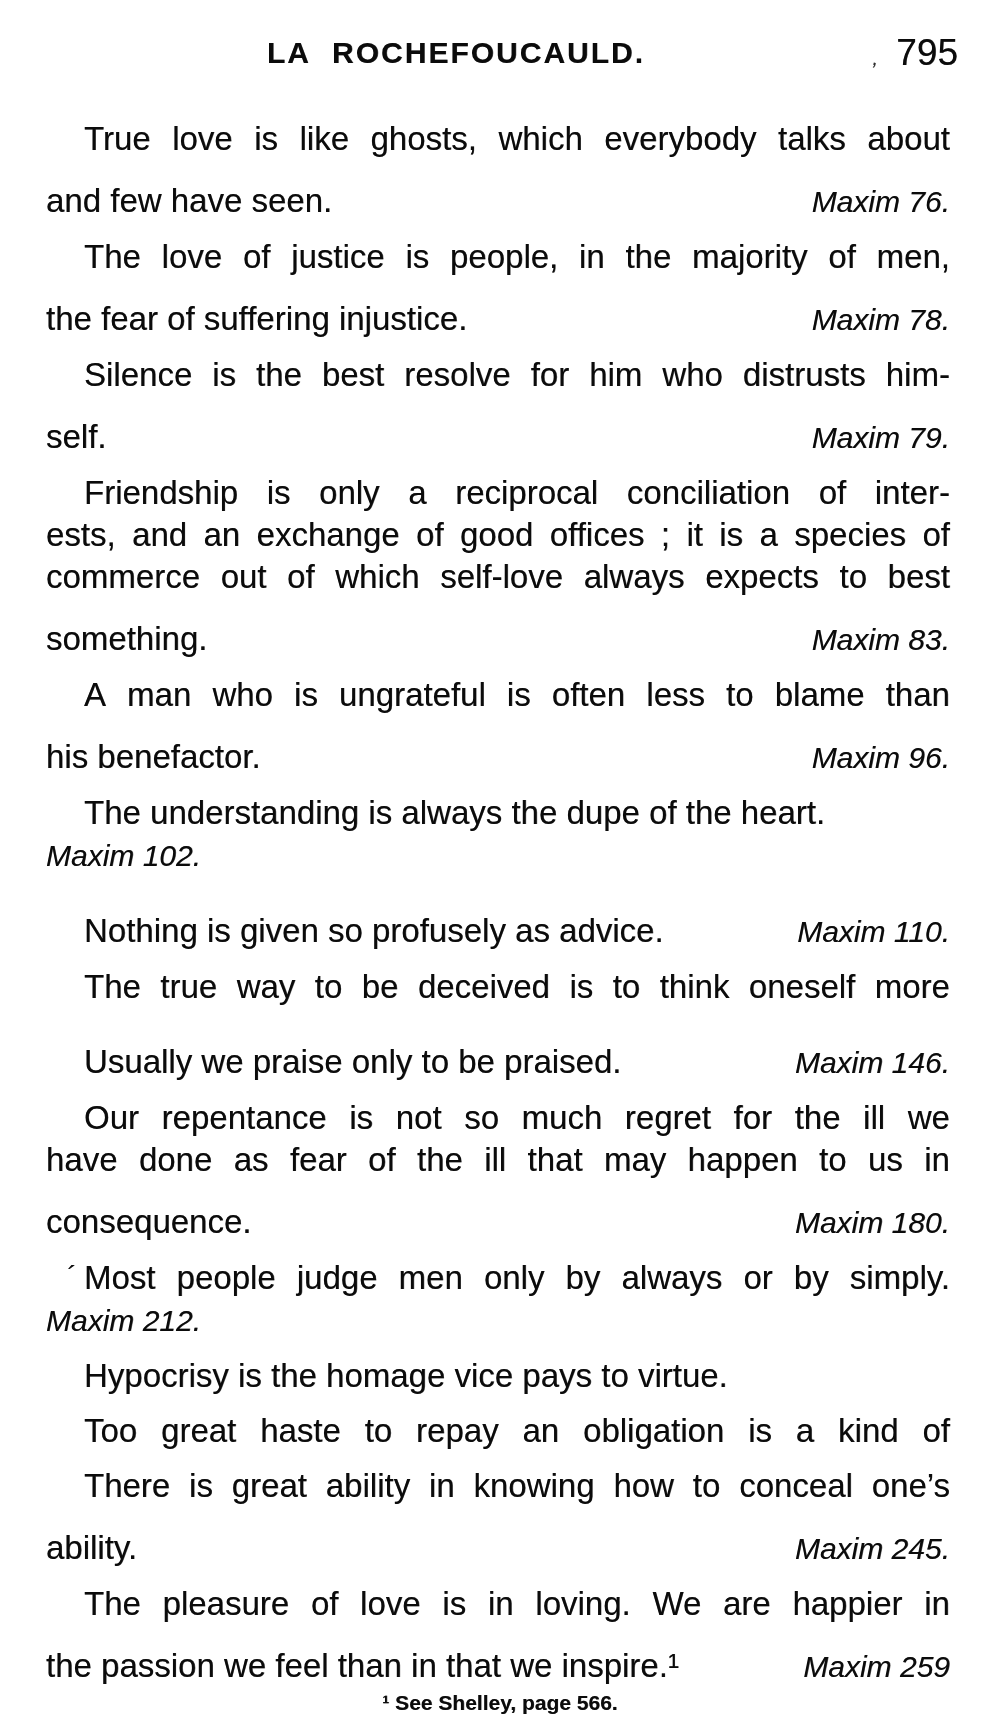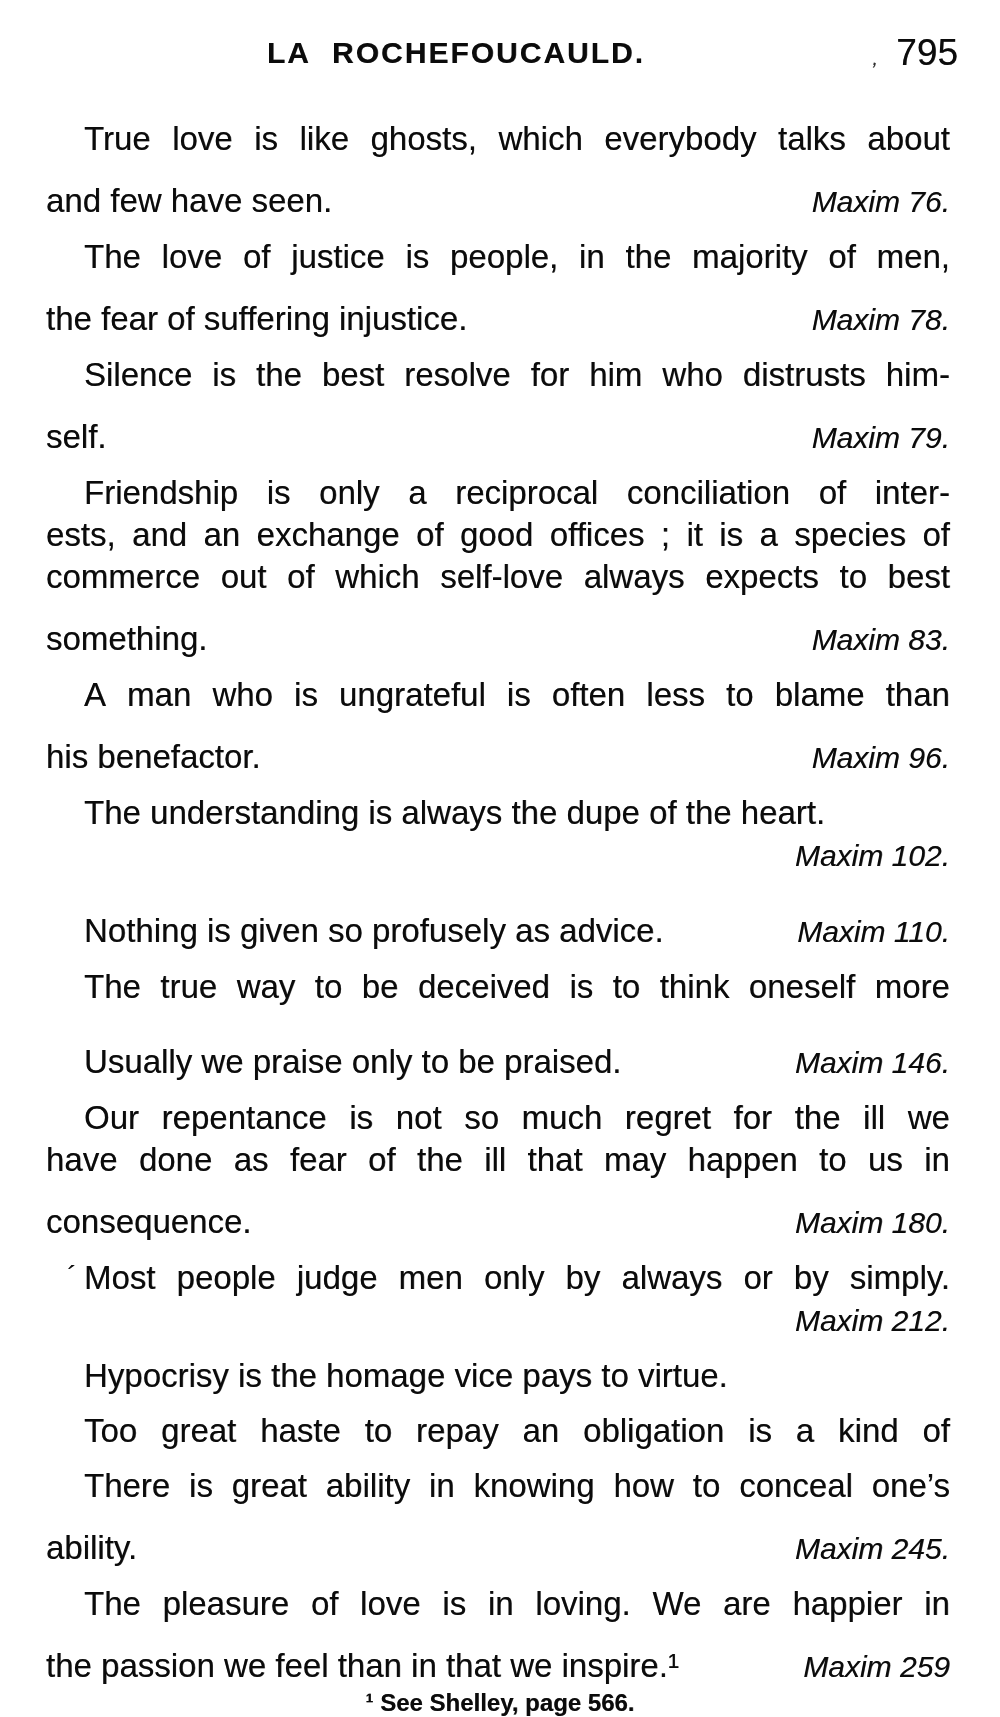--- a/index.html
+++ b/index.html
@@ -28,7 +28,7 @@
   .lastline{display:flex;justify-content:space-between;align-items:baseline;}
   .ltext{white-space:nowrap;margin-top:20px;}
   .attr{font-style:italic;font-size:30px;white-space:nowrap;flex-shrink:0;}
-  .attr-row{text-align:right;line-height:42px;}
+  .attr-row{text-align:left;line-height:42px;}
   .lead-mark{position:absolute;left:20px;top:-3px;font-size:26px;font-style:italic;}
   .footnote{text-align:center;font-size:24px;font-weight:bold;line-height:30px;}
 </style>

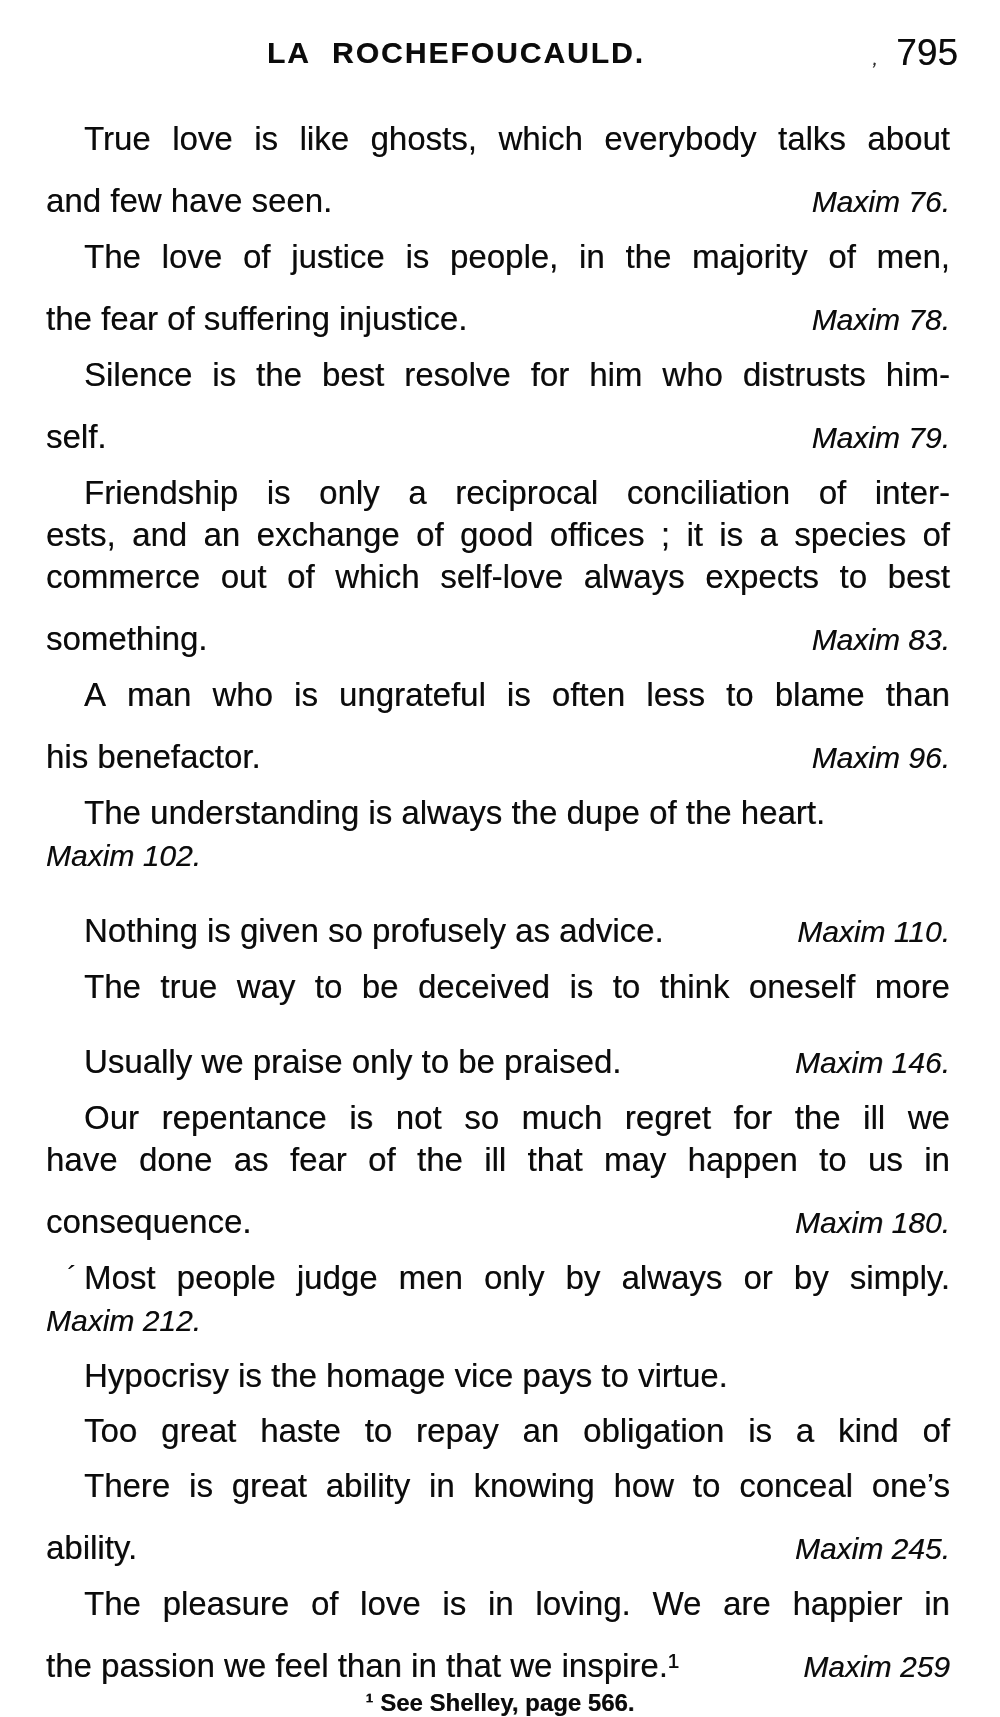--- a/index.html
+++ b/index.html
@@ -30,7 +30,7 @@
   .attr{font-style:italic;font-size:30px;white-space:nowrap;flex-shrink:0;}
   .attr-row{text-align:left;line-height:42px;}
   .lead-mark{position:absolute;left:20px;top:-3px;font-size:26px;font-style:italic;}
-  .footnote{text-align:center;font-size:24px;font-weight:bold;line-height:30px;}
+  .footnote{text-align:center;font-size:21px;font-weight:bold;line-height:30px;}
 </style>
 </head>
 <body>

